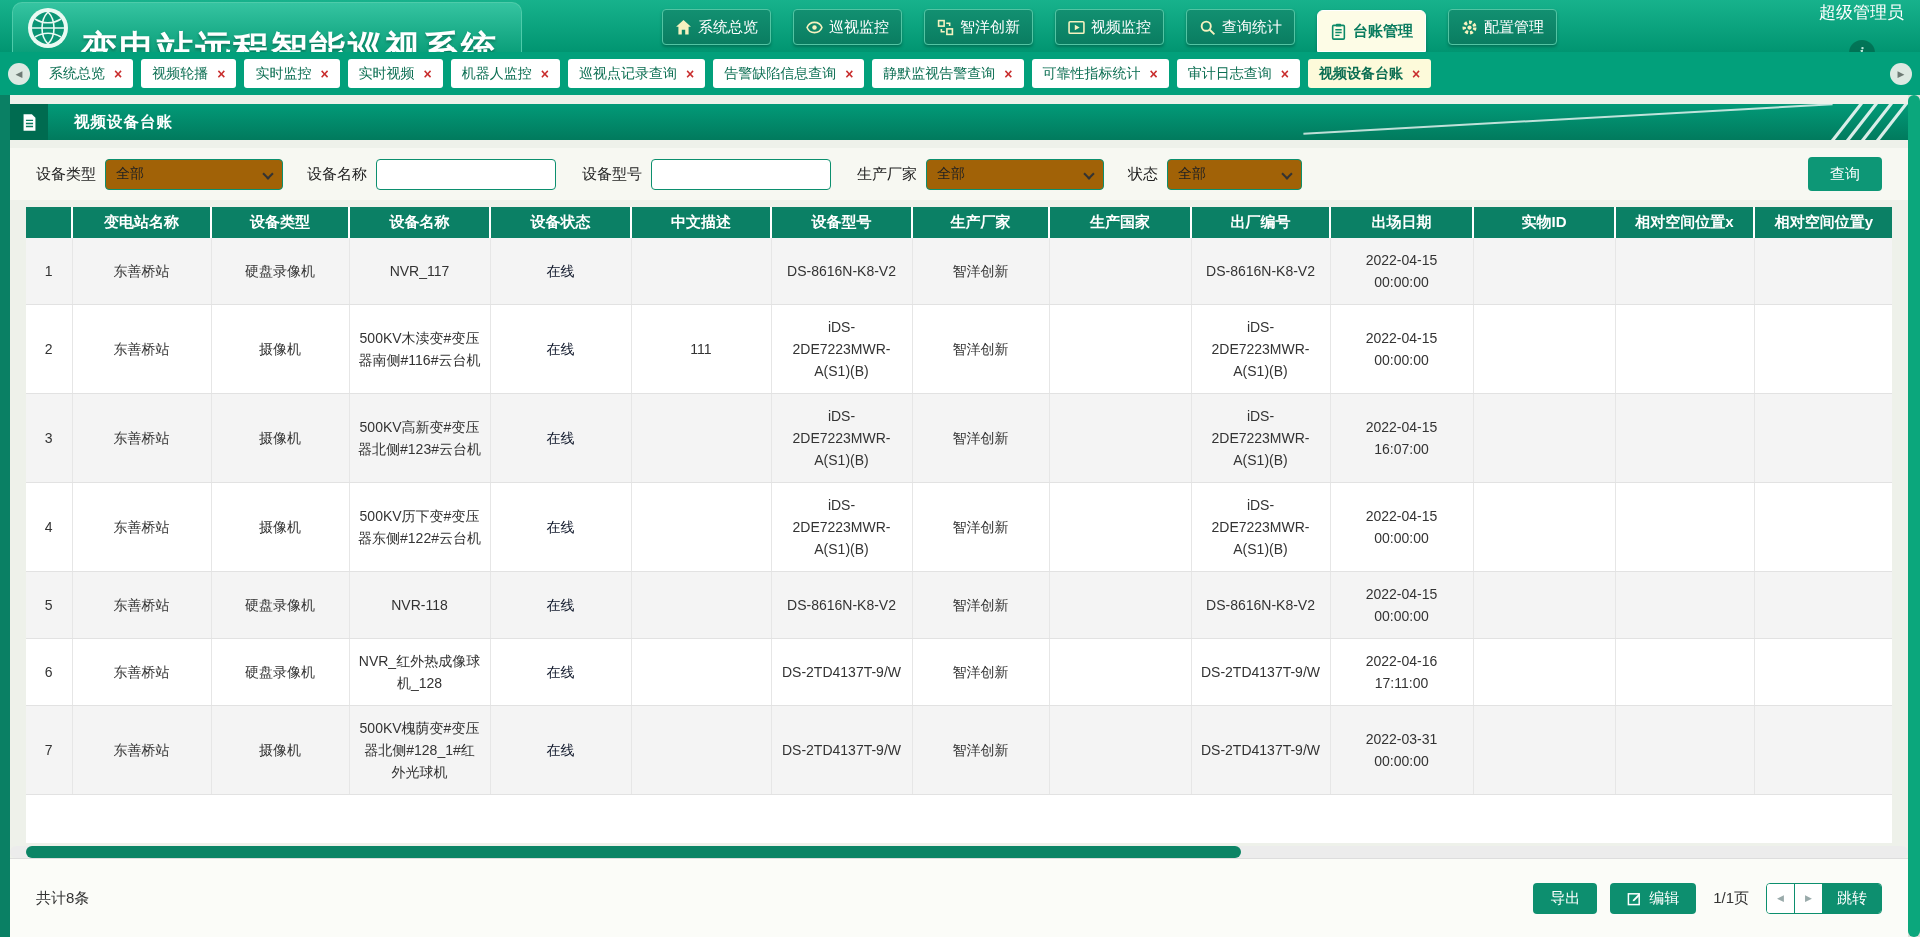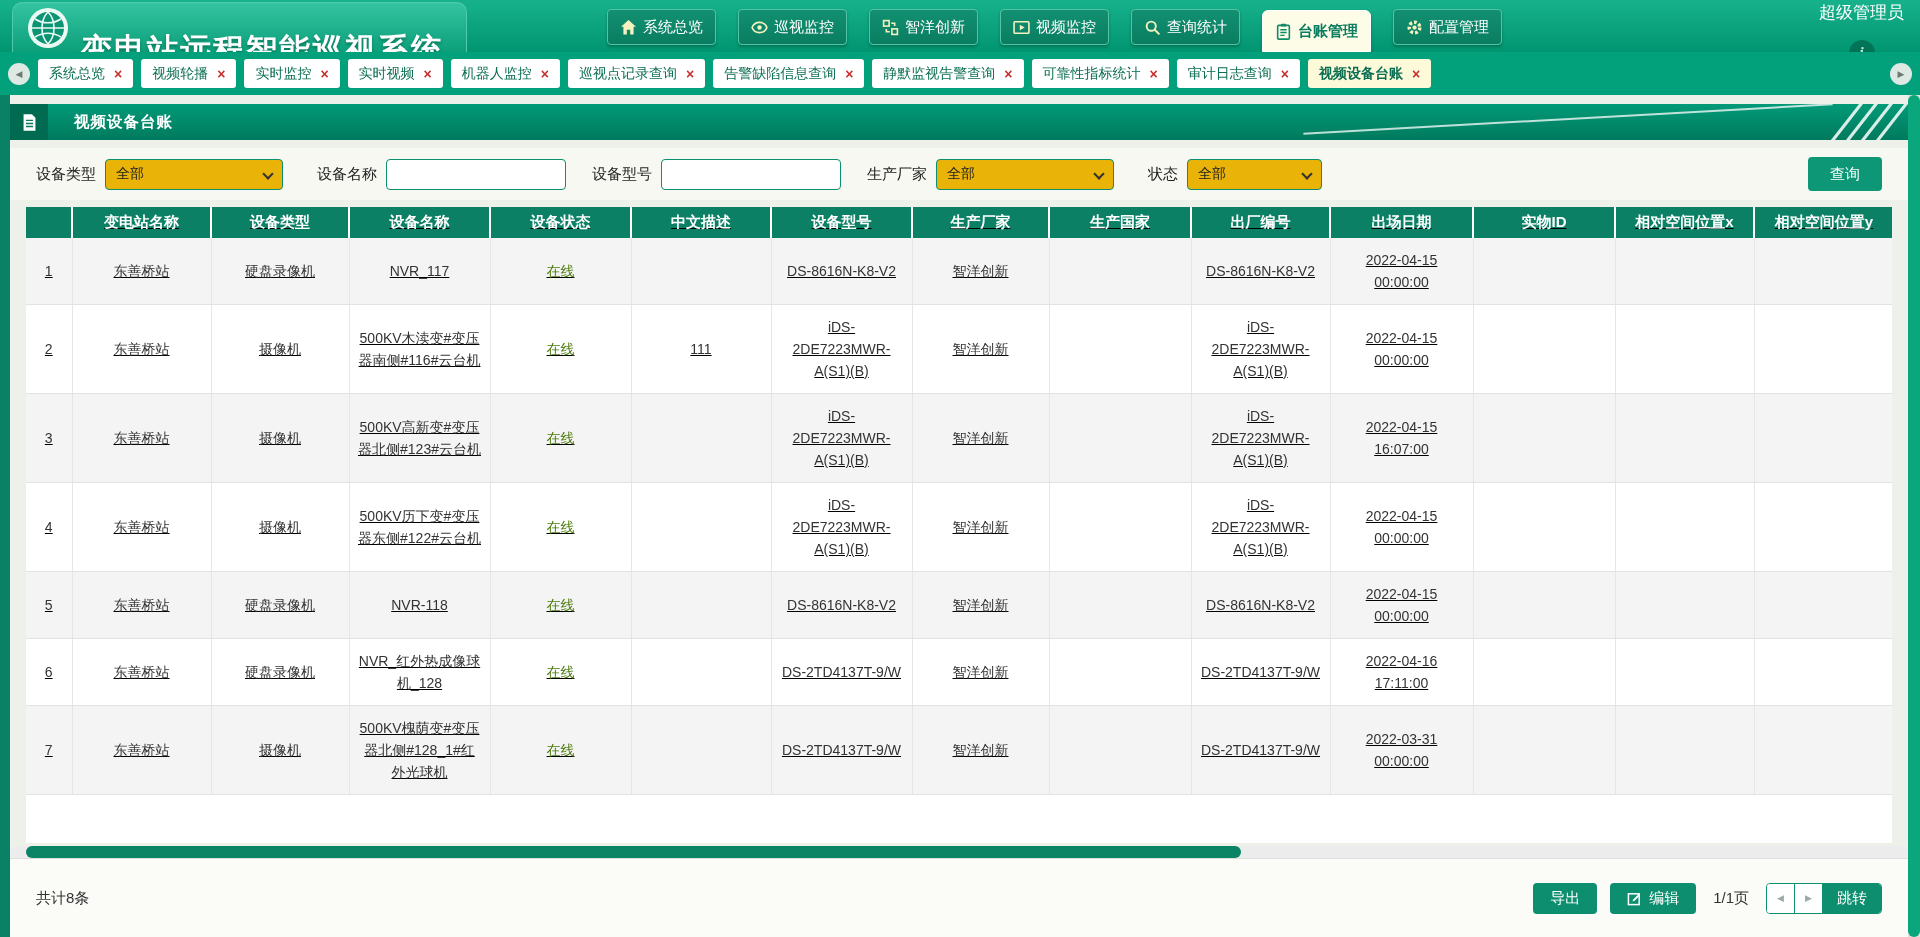--- a/index.html
+++ b/index.html
@@ -13,7 +13,7 @@
     background:linear-gradient(180deg,#35c4a1,#0b9f7a); border:1px solid #4ecbaa; border-bottom:none;
     border-radius:10px 10px 0 0; }
   .logo { width:42px; height:42px; }
-  .app-title { color:#fff; font-size:31px; font-weight:bold; letter-spacing:2px;
+  .app-title { color:#fff; font-size:36px; font-weight:bold; letter-spacing:2px;
     text-shadow:0 2px 3px rgba(0,60,45,.45);margin-top:44px; }
   .main-nav { display:flex; gap:22px; margin-left:140px; align-items:flex-end; height:52px; padding-bottom:7px; }
   .nav-item { height:36px; min-width:104px; padding:0 12px; display:flex; align-items:center; justify-content:center;

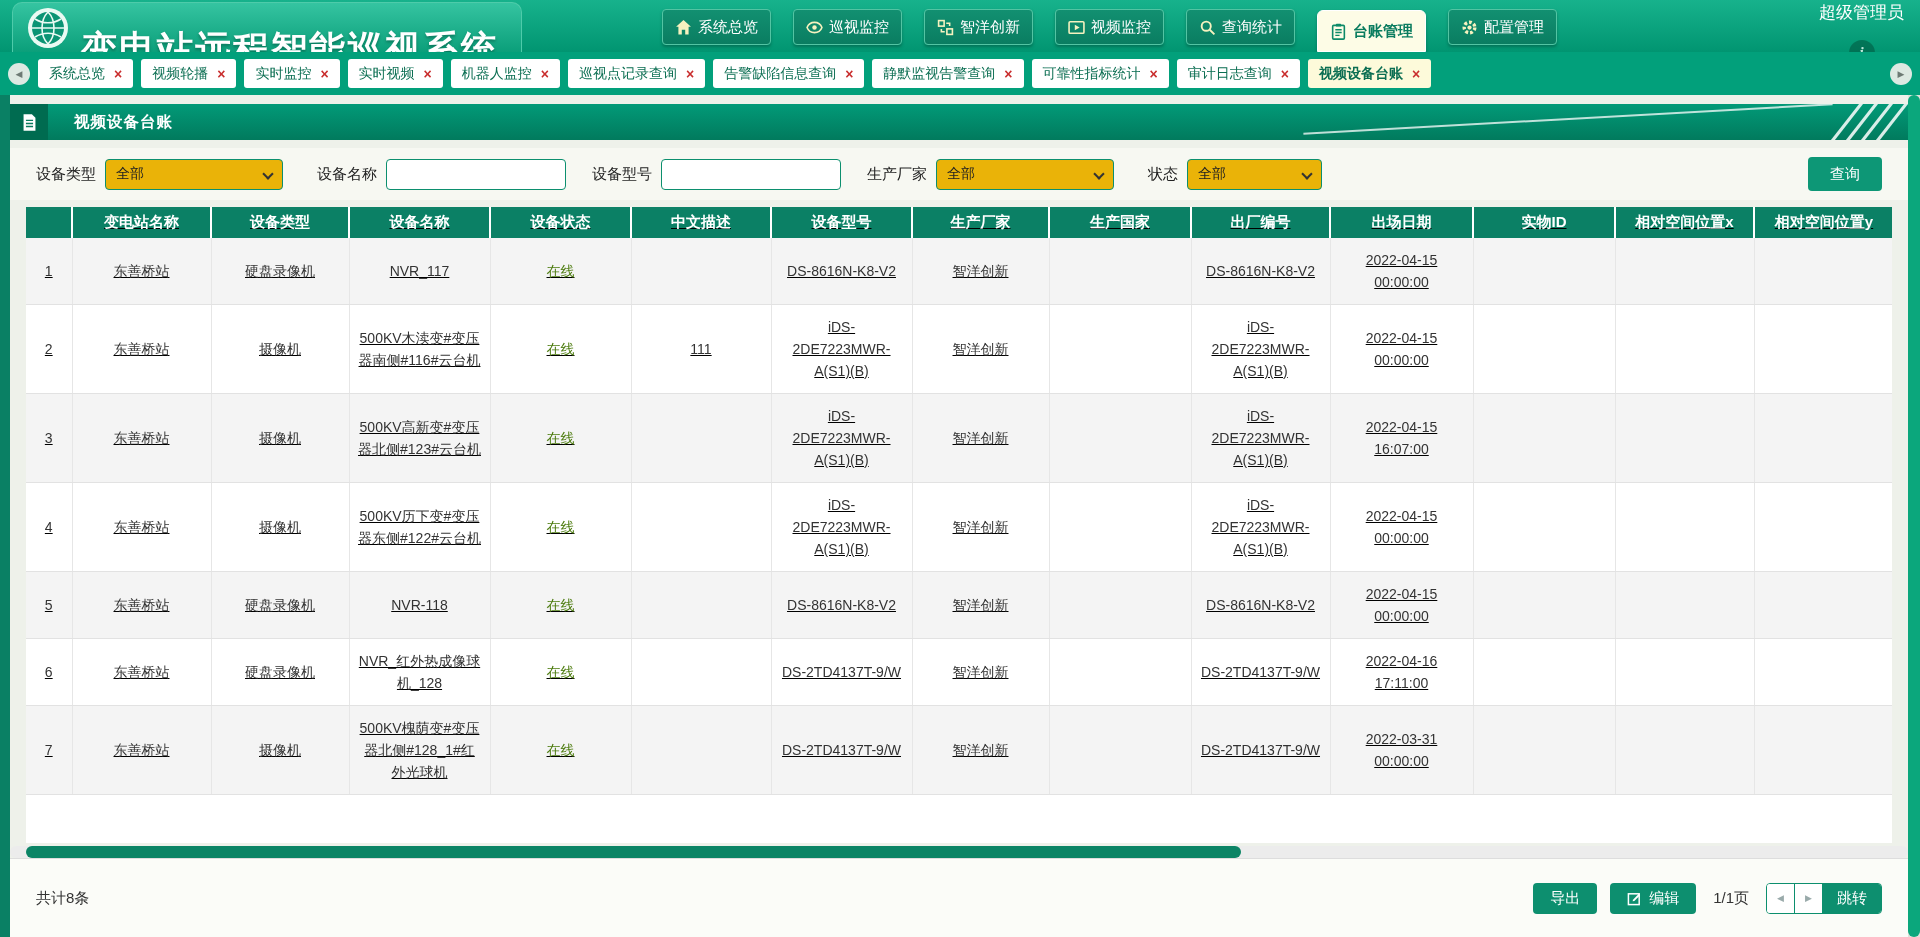--- a/index.html
+++ b/index.html
@@ -68,9 +68,9 @@
   
   .filter-bar { margin-top:8px; height:52px; background:#f7f8f2; display:flex; align-items:center; padding:0 26px; }
   .filter-bar label { font-size:15px; color:#222; margin-right:9px; white-space:nowrap; }
-  .select { width:178px; height:31px; border:1px solid #0c8f6e; border-radius:4px; background:#eab308;
+  .select { width:178px; height:31px; border:1px solid #0c8f6e; border-radius:4px; background:#a16207;
     display:flex; align-items:center; padding:0 10px; font-size:14px; color:#222; cursor:pointer;
-    margin-right:34px; position:relative;text-align:right; }
+    margin-right:24px; position:relative;text-align:right; }
   .select .chev { position:absolute; right:10px; top:10px; width:8px; height:8px;
     border-right:2px solid #333; border-bottom:2px solid #333; transform:rotate(45deg); }
   .tin { width:180px; height:31px; border:1px solid #0c8f6e; border-radius:4px; background:#fff;

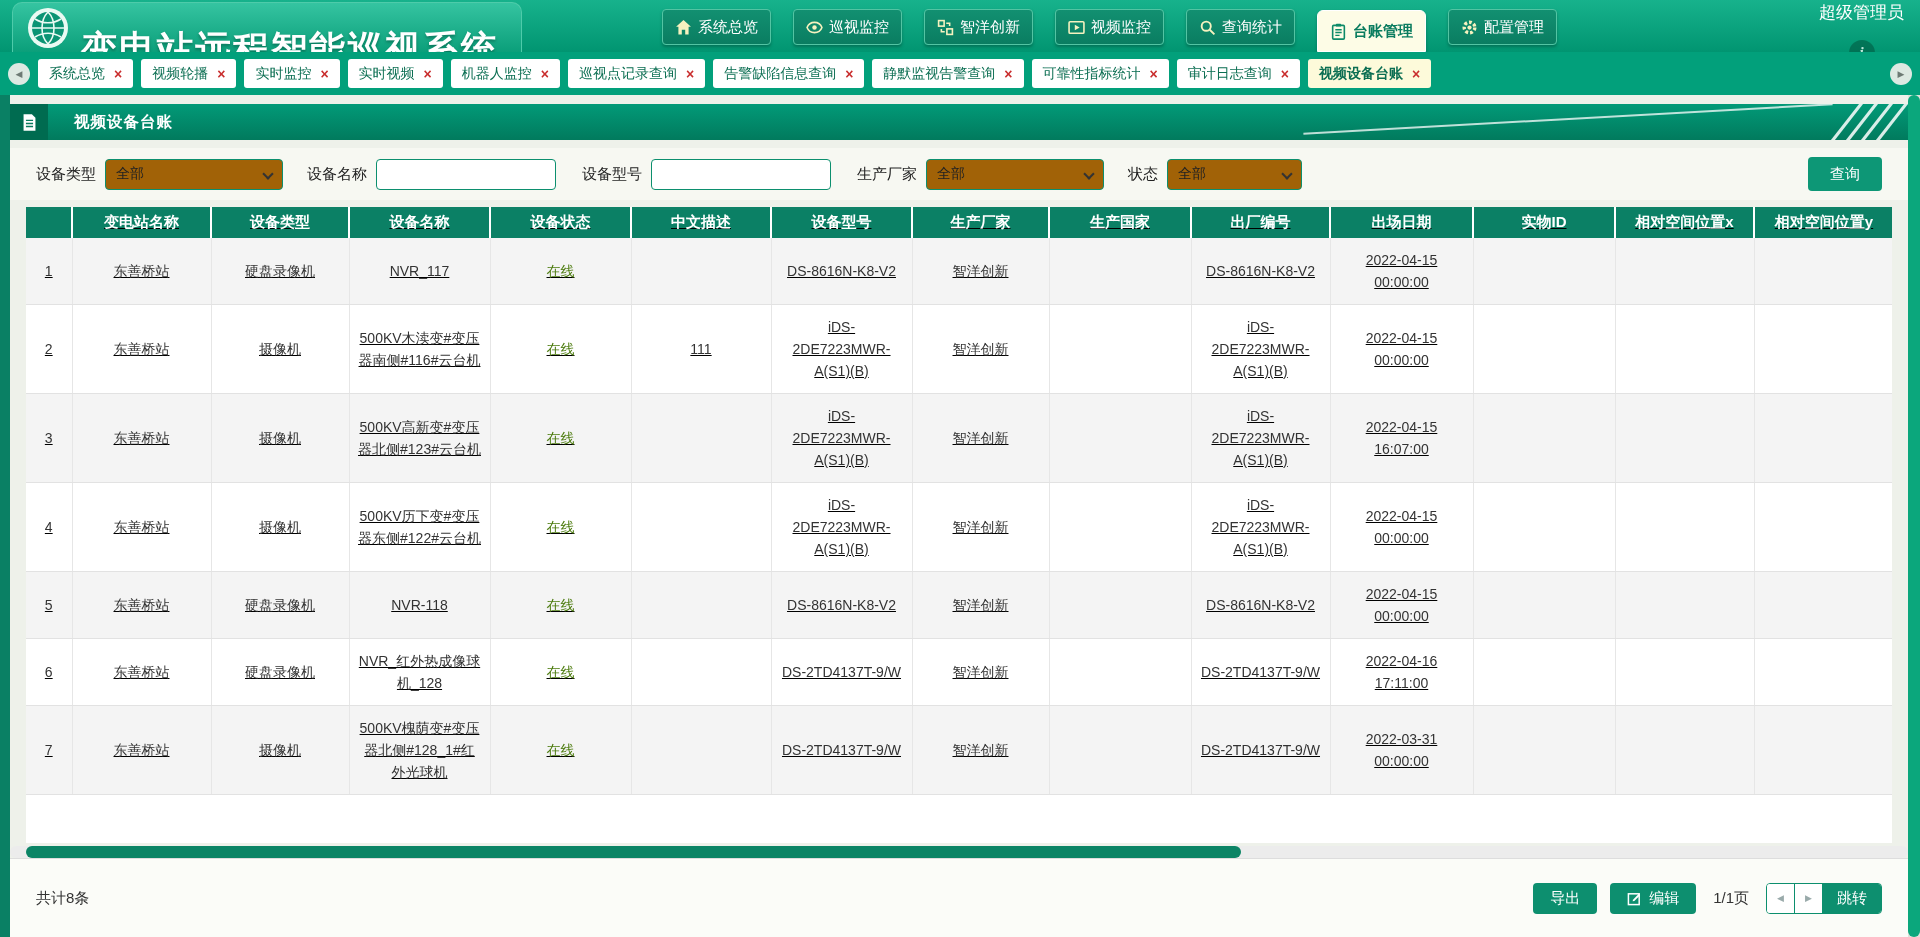--- a/index.html
+++ b/index.html
@@ -79,7 +79,7 @@
     border-radius:4px; font-size:15px; cursor:pointer; }
 
   
-  .table-wrap { margin:7px 16px 0 16px; height:636px; overflow:hidden; background:#fff;text-decoration:underline; }
+  .table-wrap { margin:7px 16px 0 16px; height:636px; overflow:hidden; background:#fff; }
   table { border-collapse:collapse; table-layout:fixed; width:1867px; }
   thead th { height:31px; background:#0b8065; color:#fff; font-size:15px; font-weight:bold;
     border-right:2px solid #fff; }

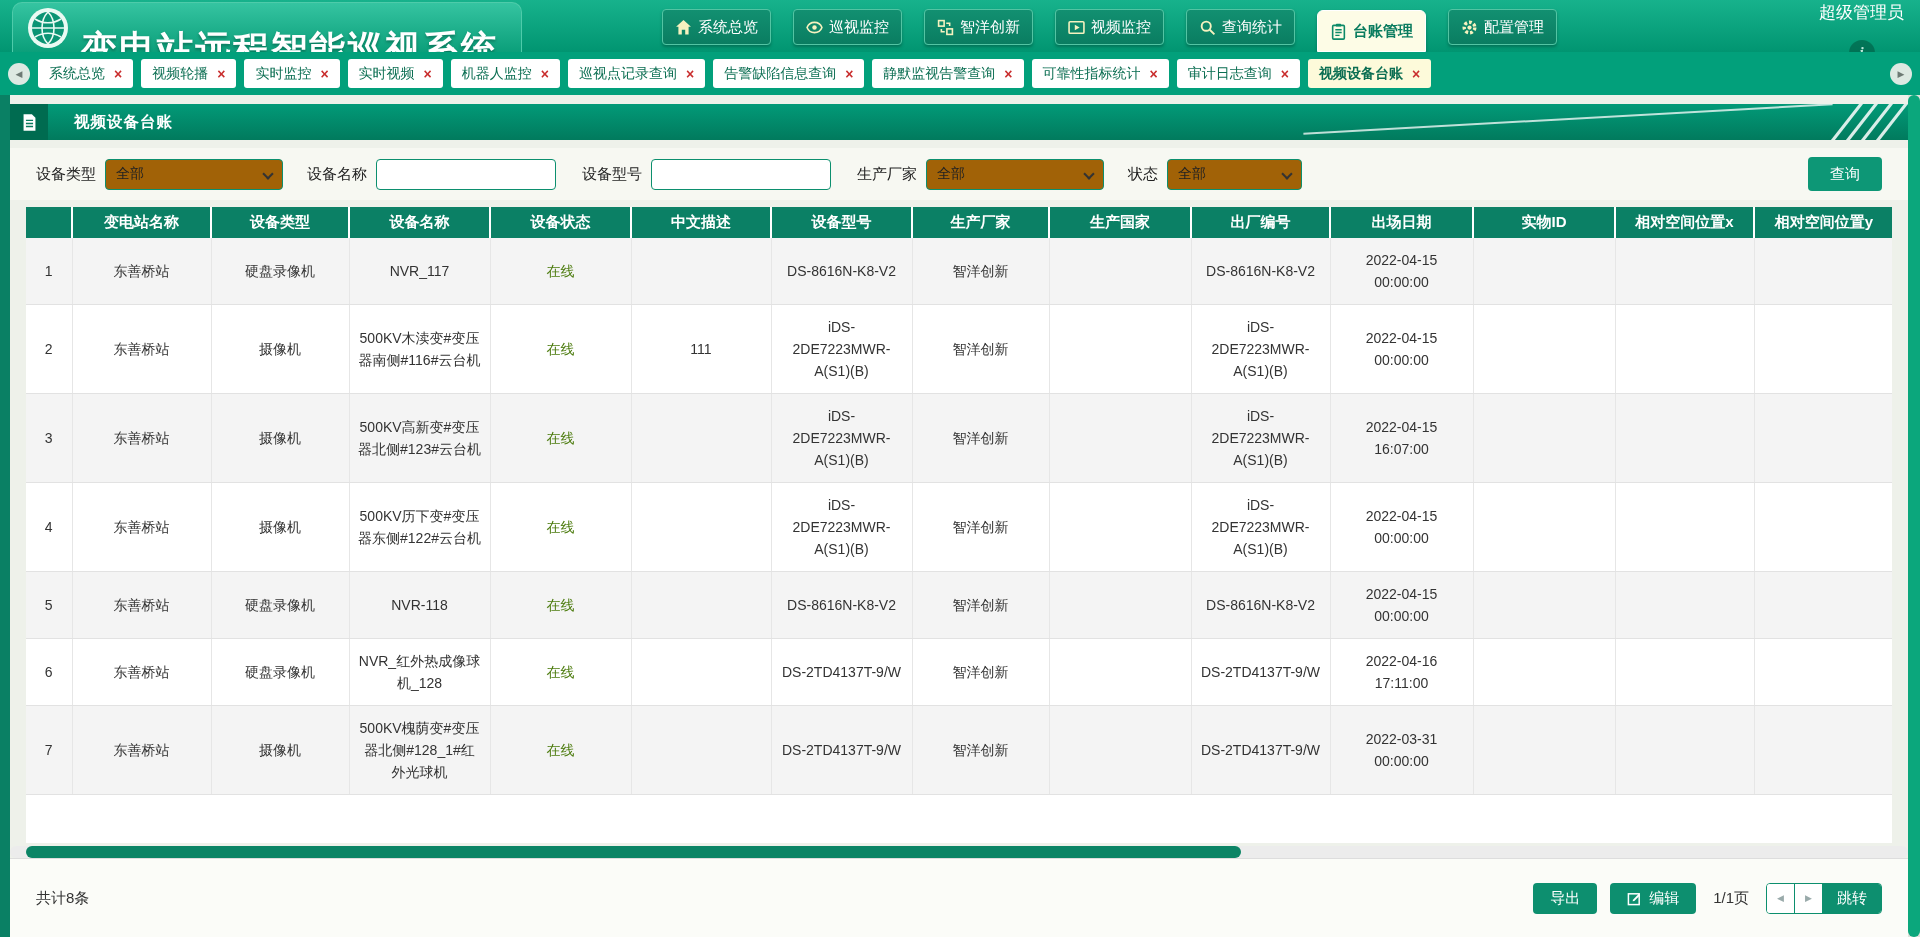--- a/index.html
+++ b/index.html
@@ -89,7 +89,7 @@
   tbody td:last-child { border-right:none; }
   tbody tr:nth-child(odd) { background:#f4f4f4; }
   tbody tr:nth-child(even) { background:#fff; }
-  td.online { color:#4d7c0f; }
+  td.online { color:#0f172a; }
 
   
   .h-scrollbar { margin-top:3px; height:12px; background:#ececec; border-radius:6px; position:relative; }

